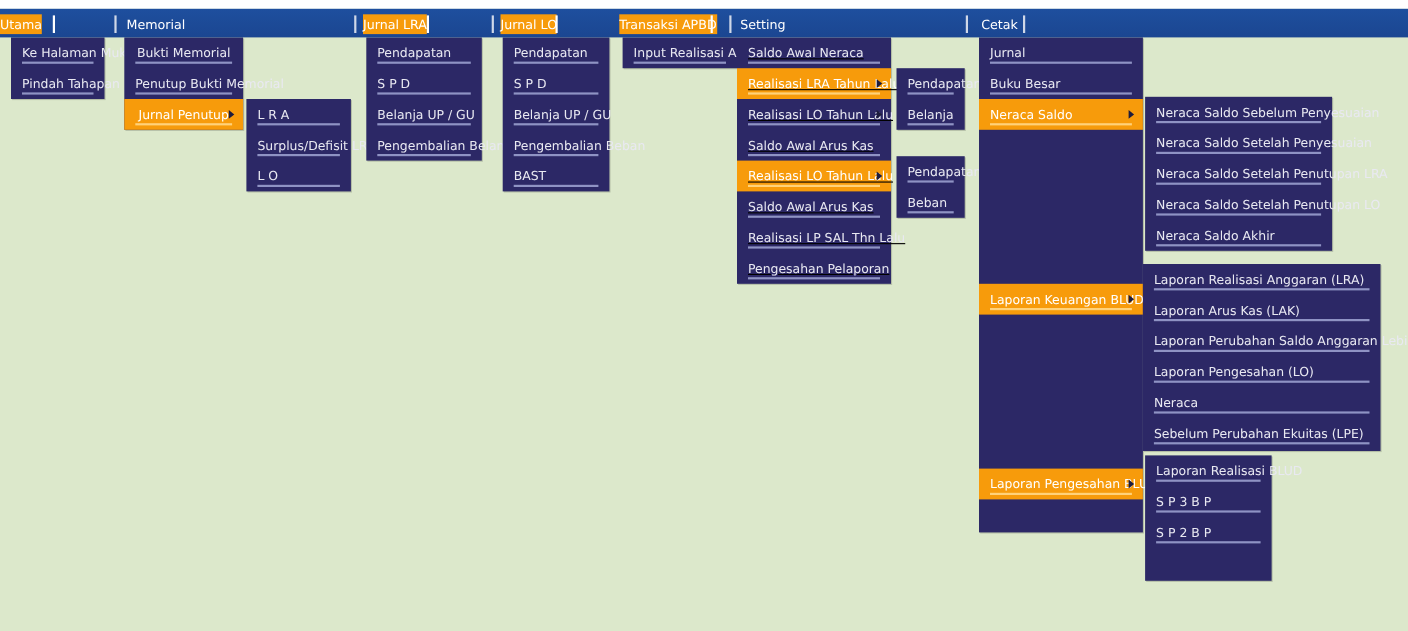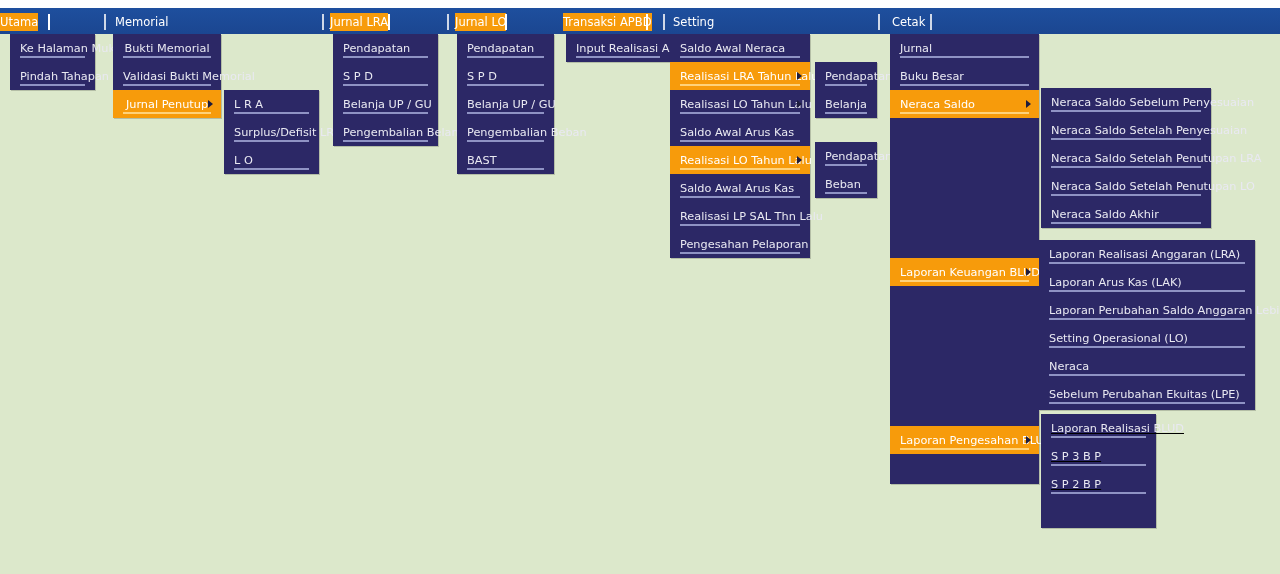--- a/index.html
+++ b/index.html
@@ -227,7 +227,7 @@
   </div>
 </div>
 
-<div class="panel shadow" style="left:670px; top:34px; width:140px; height:224px;">
+<div class="panel shadow" style="left:670px; top:34px; width:140px; height:224px;text-decoration:underline;">
   <div class="mi">
     <span class="lbl">Saldo Awal Neraca</span>
   </div>

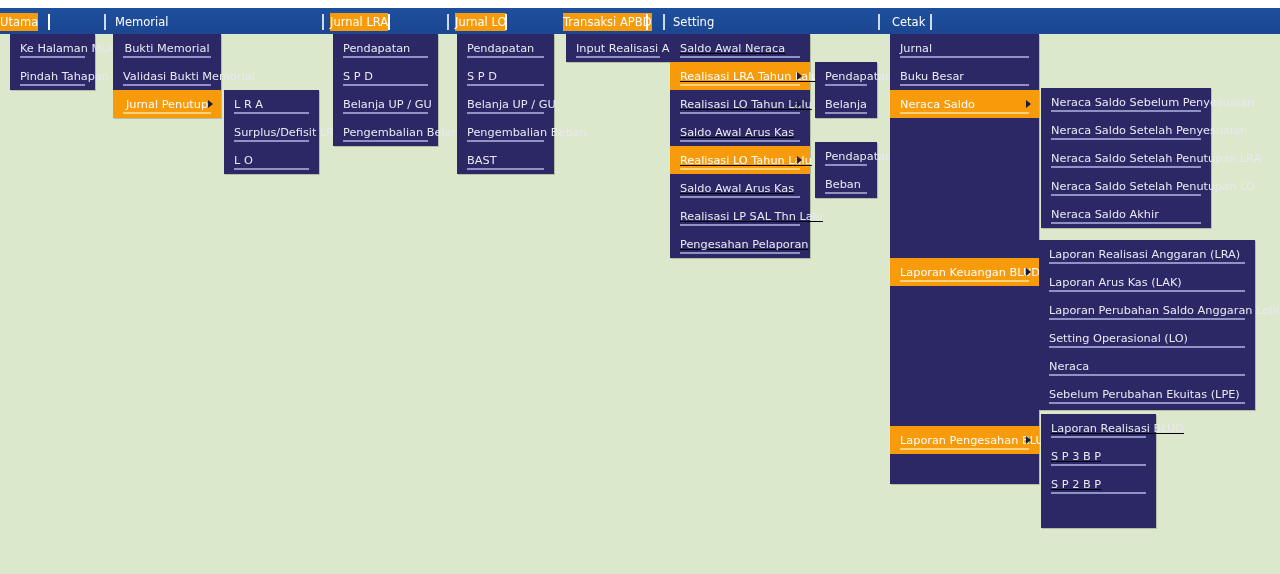--- a/index.html
+++ b/index.html
@@ -168,7 +168,7 @@
     <span class="lbl">Bukti Memorial</span>
   </div>
   <div class="mi">
-    <span class="lbl">Validasi Bukti Memorial</span>
+    <span class="lbl">Penutup Bukti Memorial</span>
   </div>
   <div class="mi hl">
     <span class="lbl">Jurnal Penutup</span>

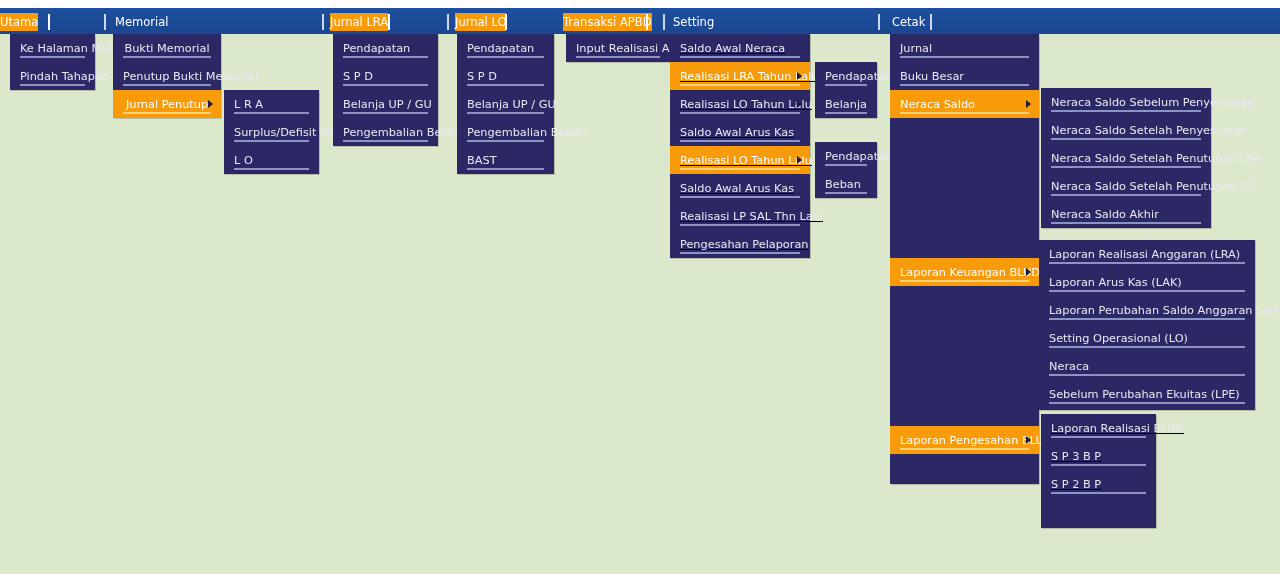--- a/index.html
+++ b/index.html
@@ -335,7 +335,7 @@
     <span class="lbl">Laporan Perubahan Saldo Anggaran Lebih (SAL)</span>
   </div>
   <div class="mi">
-    <span class="lbl">Setting Operasional (LO)</span>
+    <span class="lbl">Laporan Pengesahan (LO)</span>
   </div>
   <div class="mi">
     <span class="lbl">Neraca</span>

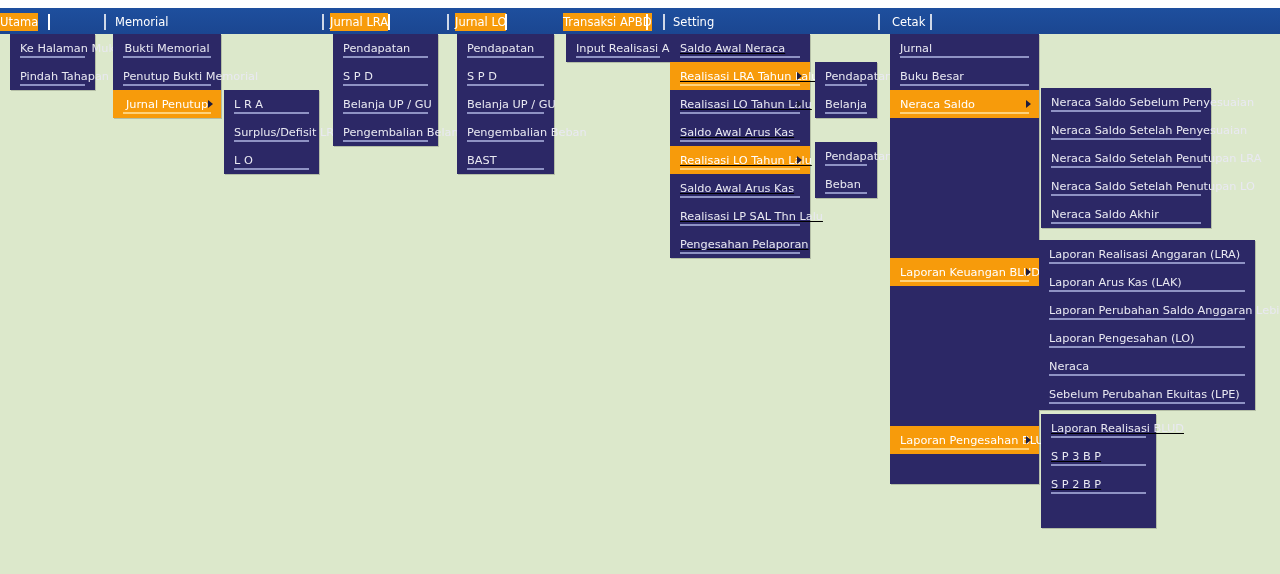--- a/index.html
+++ b/index.html
@@ -345,7 +345,7 @@
   </div>
 </div>
 
-<div class="panel shadow" style="left:1041px; top:414px; width:115px; height:114px;text-decoration:underline;">
+<div class="panel shadow" style="left:1041px; top:414px; width:115px; height:114px;">
   <div class="mi">
     <span class="lbl">Laporan Realisasi BLUD</span>
   </div>

